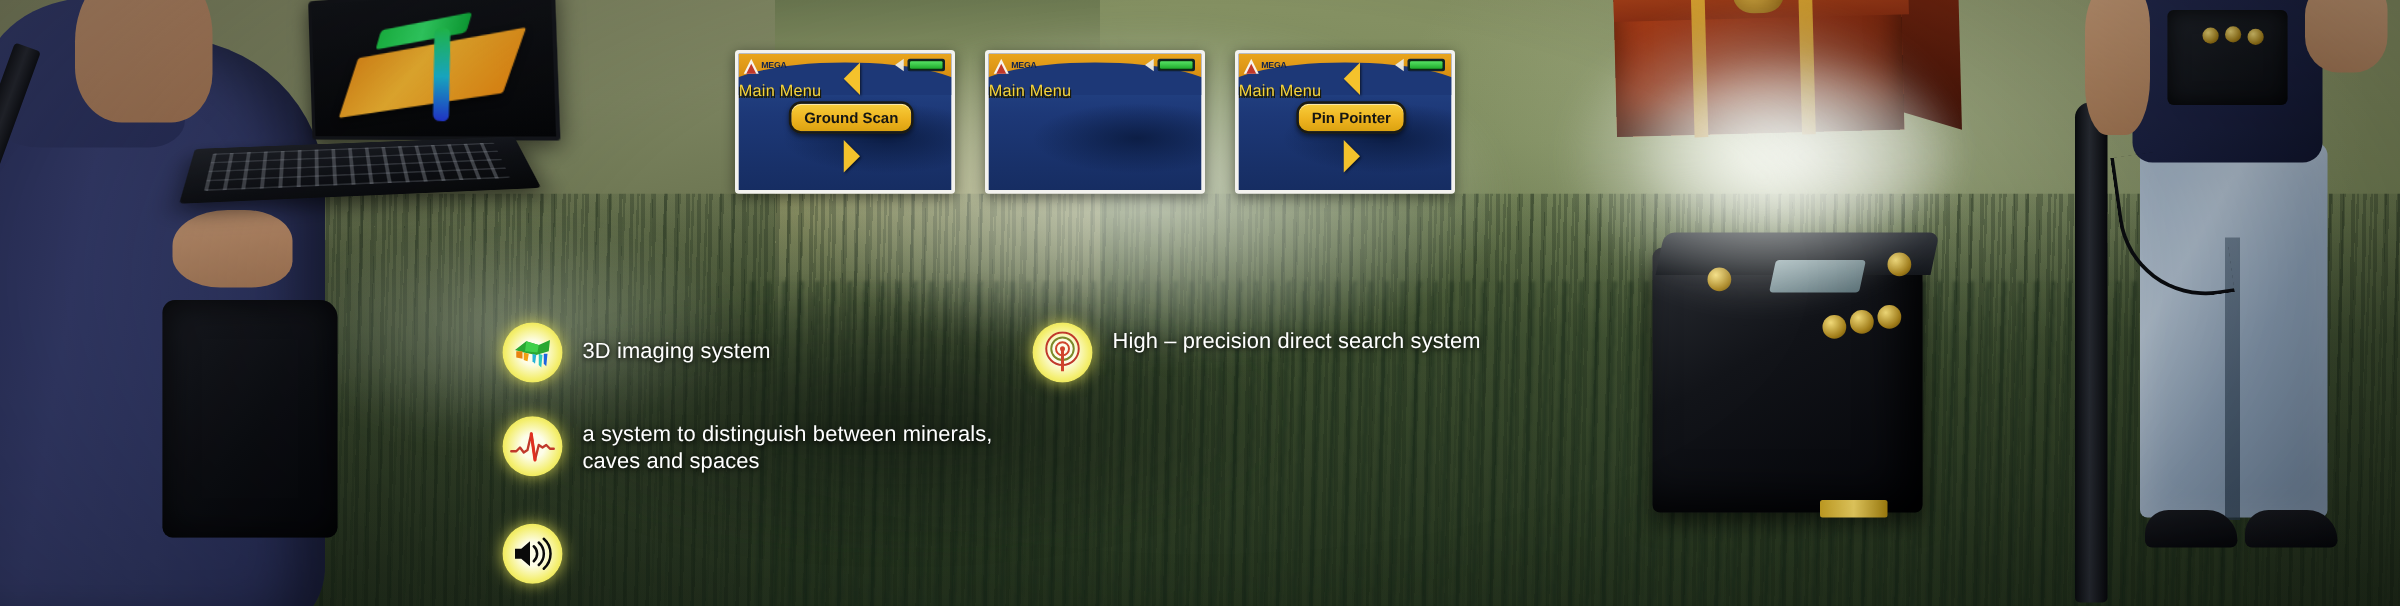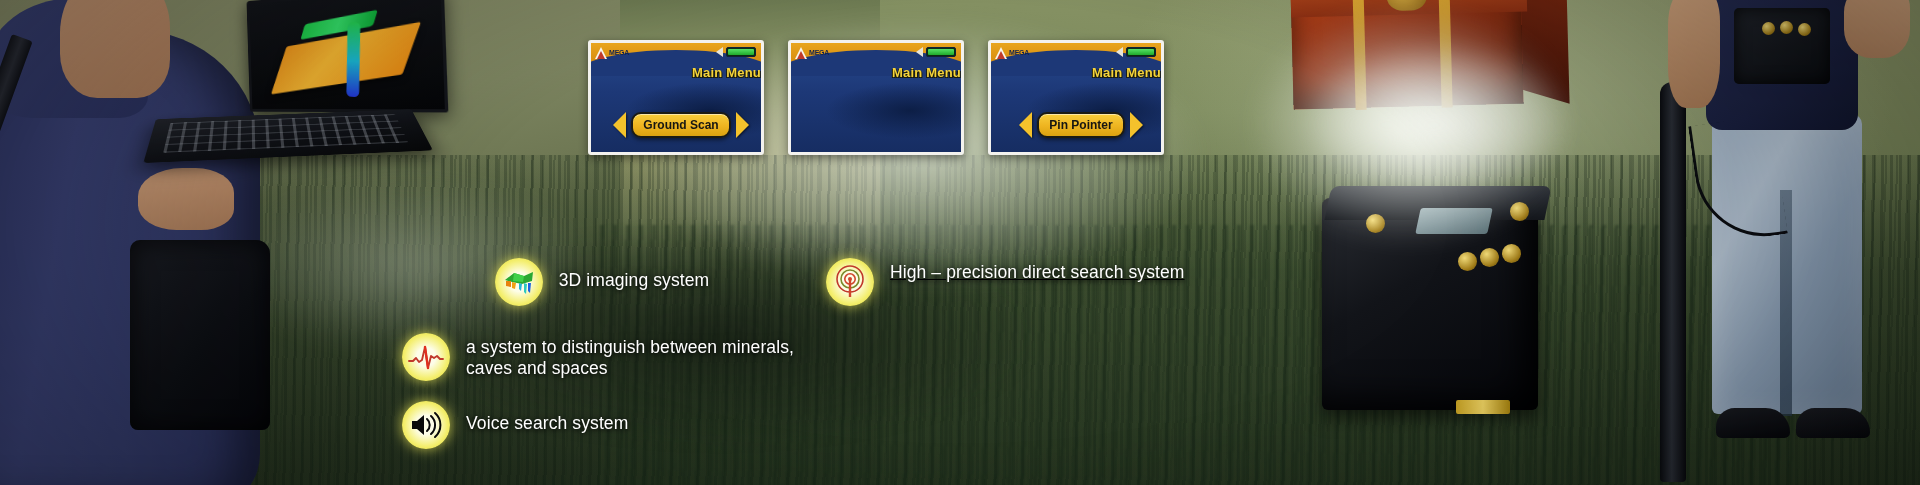--- a/index.html
+++ b/index.html
@@ -360,8 +360,8 @@
   }
   .panel-title {
     position: absolute; left: 0; right: 0; top: 22px;
-    text-align: right;
-    font-size: 13px; font-weight: bold;
+    text-align: left;
+    font-size: 13px; font-weight: normal;
     color: #f5d33a;
     text-shadow: 1px 1px 0 #1a1a0a, -1px 1px 0 #1a1a0a;
     letter-spacing: .2px;

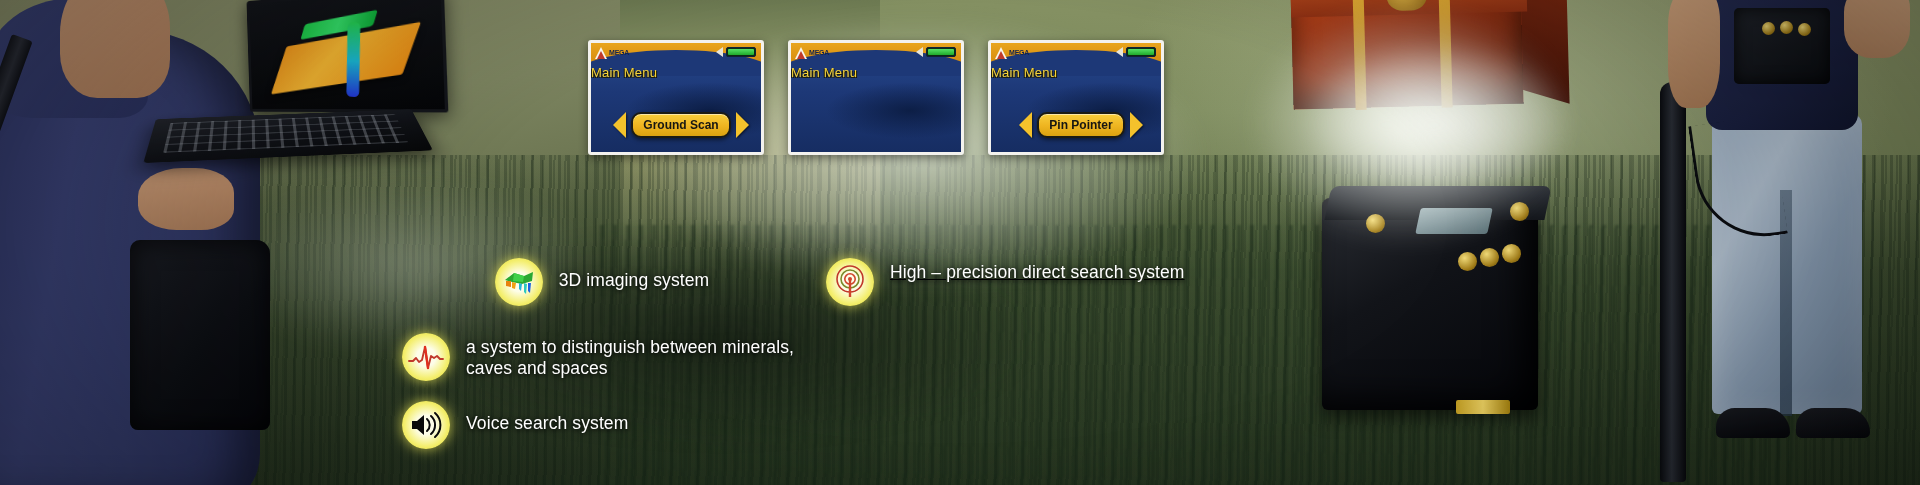--- a/index.html
+++ b/index.html
@@ -368,7 +368,7 @@
   }
   .panel-row {
     position: absolute; left: 10px; right: 0; bottom: 14px;
-    display: flex; align-items: center; justify-content: center; gap: 5px;
+    display: flex; align-items: center; justify-content: center; gap: 5px; flex-direction: column;
   }
   .arrow-l, .arrow-r {
     width: 0; height: 0;

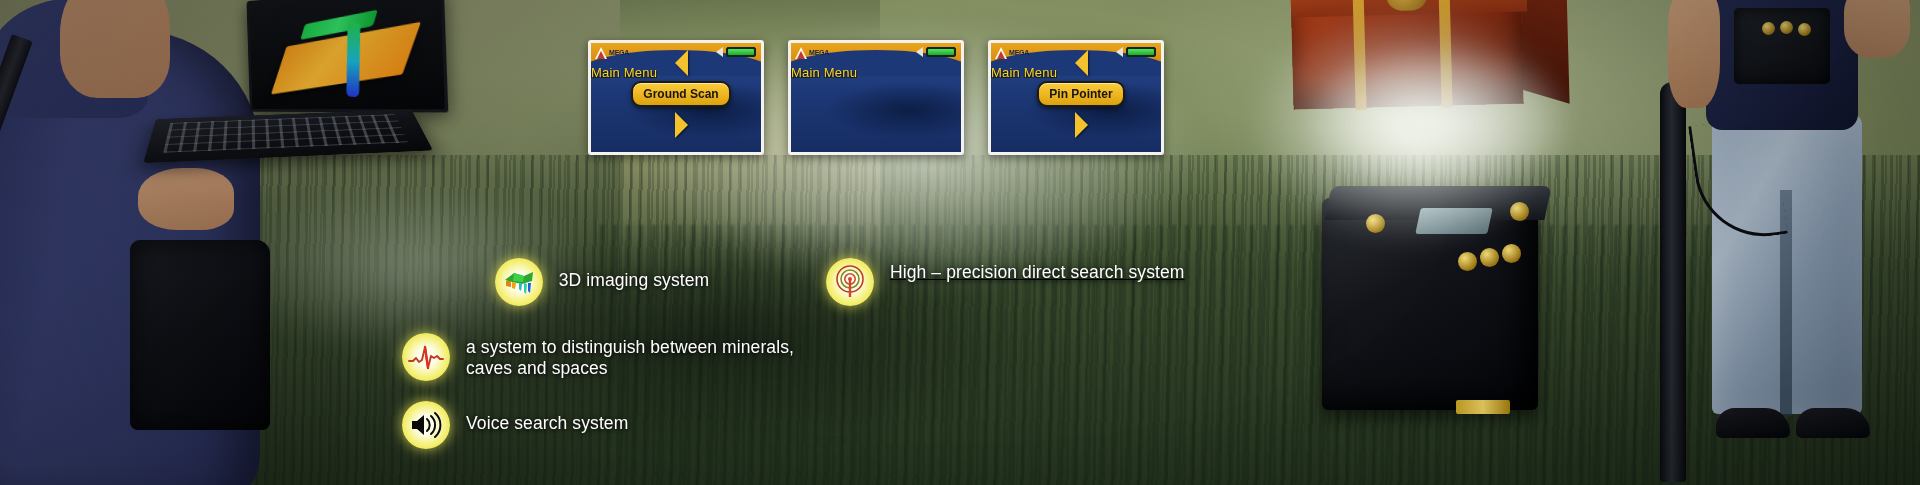--- a/index.html
+++ b/index.html
@@ -430,7 +430,7 @@
   .feat-left  .feat:nth-child(3) .feat-txt { padding-top: 12px; }
   .feat-right .feat:nth-child(1) { margin-bottom: 14px; text-decoration: underline; }
 
-  .feat-left  .feat:nth-child(1) { margin-bottom: 27px; justify-content: center; }
+  .feat-left  .feat:nth-child(1) { margin-bottom: 27px; }
   .feat-left  .feat:nth-child(2) { margin-bottom: 20px; }
   .feat-right .feat:nth-child(1) { margin-bottom: 25px; }
   .feat-left .feat-ico, .feat-right .feat-ico { margin-top: 0; }

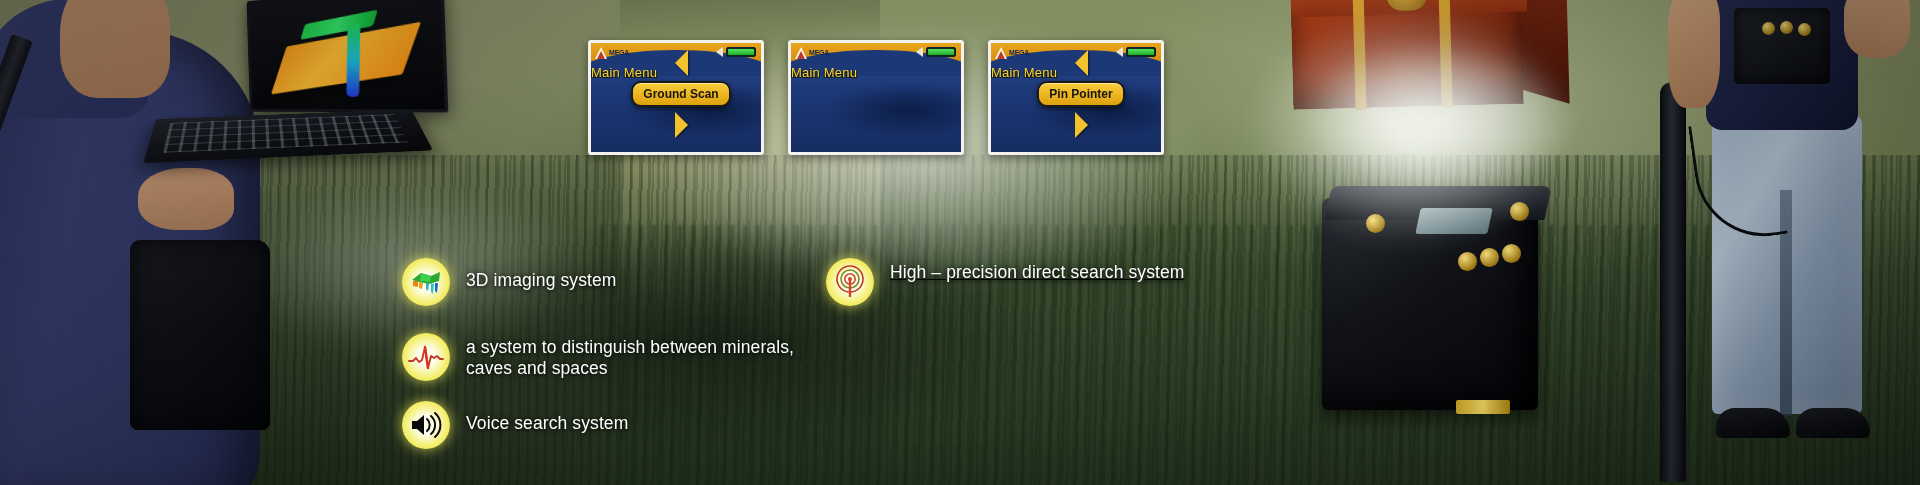--- a/index.html
+++ b/index.html
@@ -428,7 +428,7 @@
   }
   .feat-left  .feat:nth-child(1) .feat-txt { padding-top: 12px; }
   .feat-left  .feat:nth-child(3) .feat-txt { padding-top: 12px; }
-  .feat-right .feat:nth-child(1) { margin-bottom: 14px; text-decoration: underline; }
+  .feat-right .feat:nth-child(1) { margin-bottom: 14px; }
 
   .feat-left  .feat:nth-child(1) { margin-bottom: 27px; }
   .feat-left  .feat:nth-child(2) { margin-bottom: 20px; }

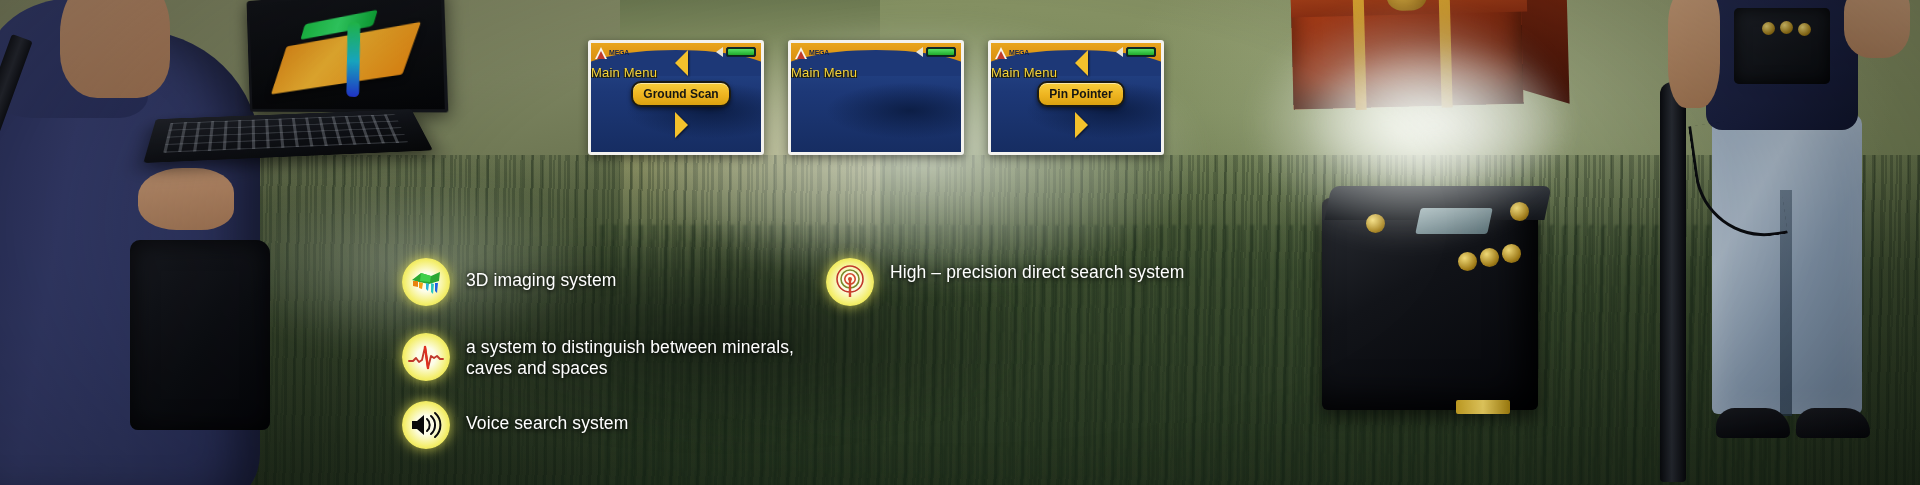--- a/index.html
+++ b/index.html
@@ -431,7 +431,7 @@
   .feat-right .feat:nth-child(1) { margin-bottom: 14px; }
 
   .feat-left  .feat:nth-child(1) { margin-bottom: 27px; }
-  .feat-left  .feat:nth-child(2) { margin-bottom: 20px; }
+  .feat-left  .feat:nth-child(2) { margin-bottom: 38px; }
   .feat-right .feat:nth-child(1) { margin-bottom: 25px; }
   .feat-left .feat-ico, .feat-right .feat-ico { margin-top: 0; }
 

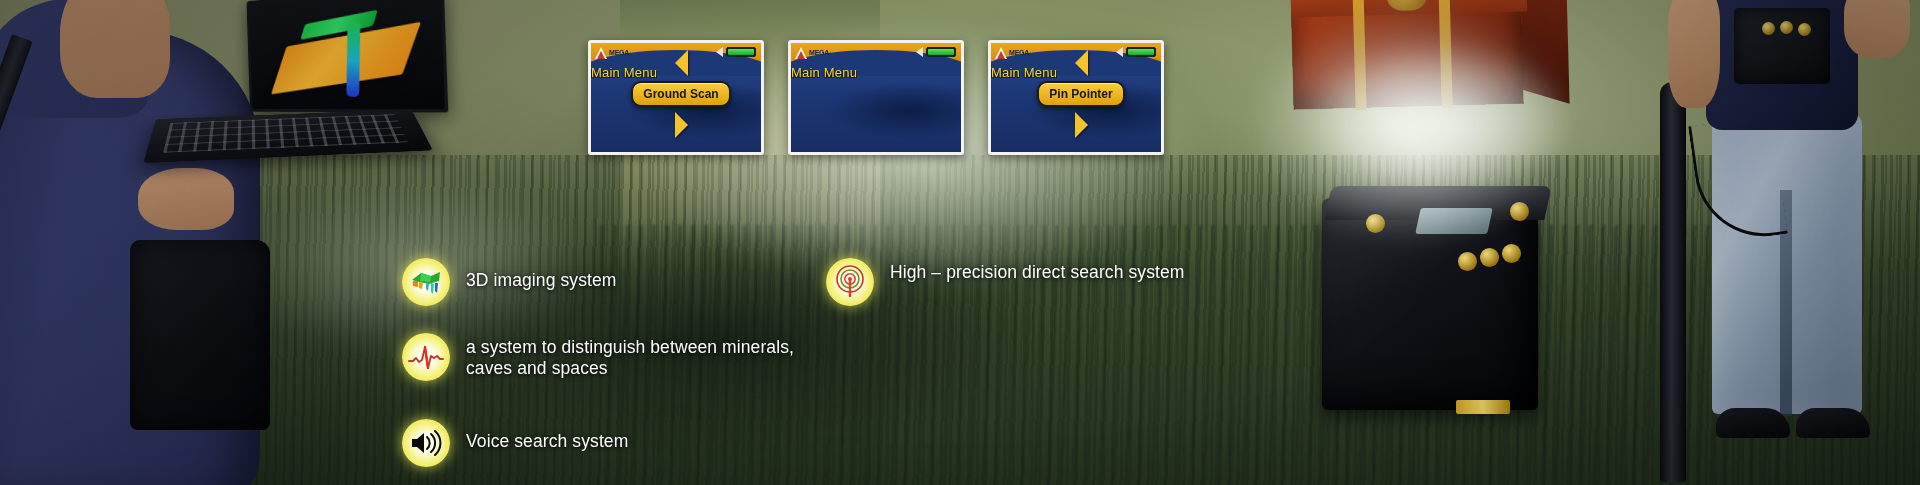--- a/index.html
+++ b/index.html
@@ -618,7 +618,6 @@
           <path d="M26 2 A16 16 0 0 1 26 26" fill="none" stroke="#0a0a0a" stroke-width="2" stroke-linecap="round"></path>
         </svg>
       </div>
-      <div class="feat-txt">Voice search system</div>
     </div>
 
   </div>

